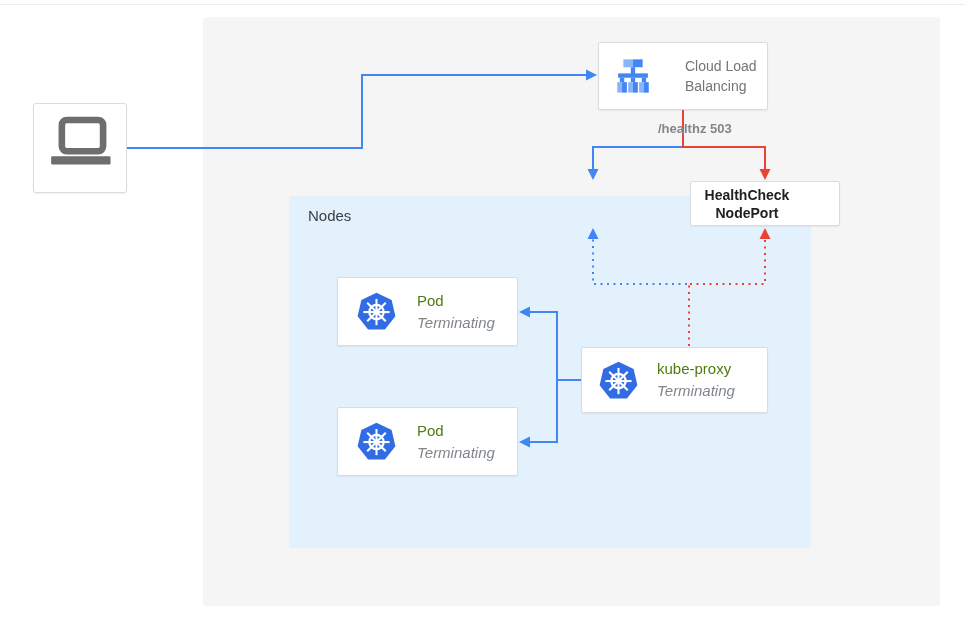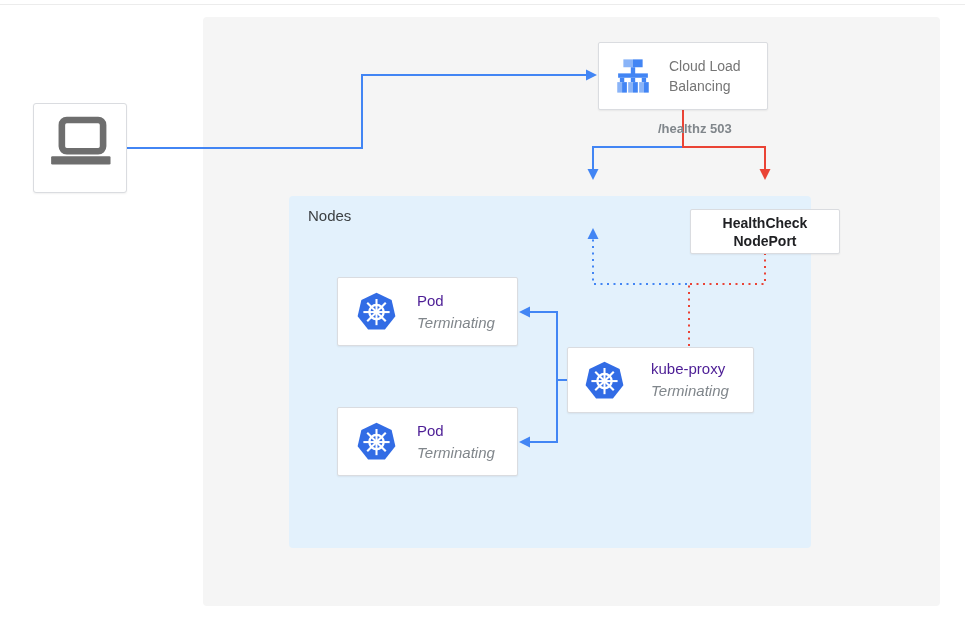--- a/index.html
+++ b/index.html
@@ -24,7 +24,7 @@
     box-sizing:border-box;
   }
   .laptop-box{left:33px;top:103px;width:94px;height:90px;justify-content:center;border-radius:3px;}
-  .clb-box{left:598px;top:42px;width:170px;height:68px;padding-left:13px;gap:15px;}
+  .clb-box{left:598px;top:42px;width:170px;height:68px;padding-left:13px;gap:31px;}
   .clb-text{font-size:14px;color:#757575;line-height:20px;width:90px;}
   .nodeport-box{left:518px;top:181px;width:150px;height:45px;justify-content:center;}
   .healthcheck-box{left:690px;top:181px;width:150px;height:45px;justify-content:center;text-align:center;margin-top:28px;}

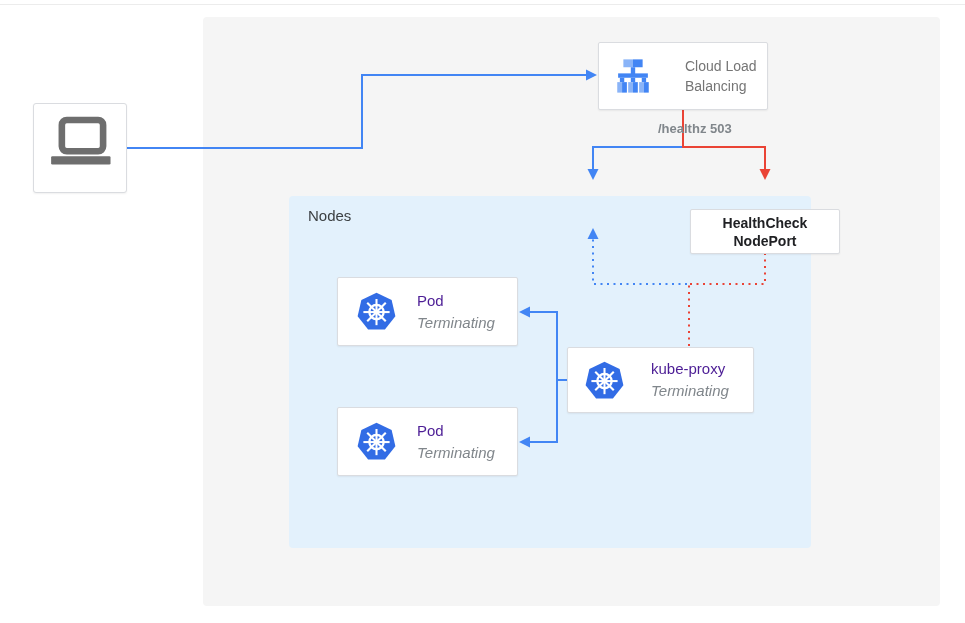--- a/index.html
+++ b/index.html
@@ -27,7 +27,7 @@
   .clb-box{left:598px;top:42px;width:170px;height:68px;padding-left:13px;gap:31px;}
   .clb-text{font-size:14px;color:#757575;line-height:20px;width:90px;}
   .nodeport-box{left:518px;top:181px;width:150px;height:45px;justify-content:center;}
-  .healthcheck-box{left:690px;top:181px;width:150px;height:45px;justify-content:center;text-align:center;margin-top:28px;}
+  .healthcheck-box{left:690px;top:181px;width:150px;height:45px;text-align:center;}
   .port-label{font-size:14px;font-weight:bold;color:#202124;line-height:18px;}
   .healthcheck-box .port-label{display:inline-block;max-width:112px;}
   .pod1-box{left:337px;top:277px;width:181px;height:69px;padding-left:18px;gap:20px;}

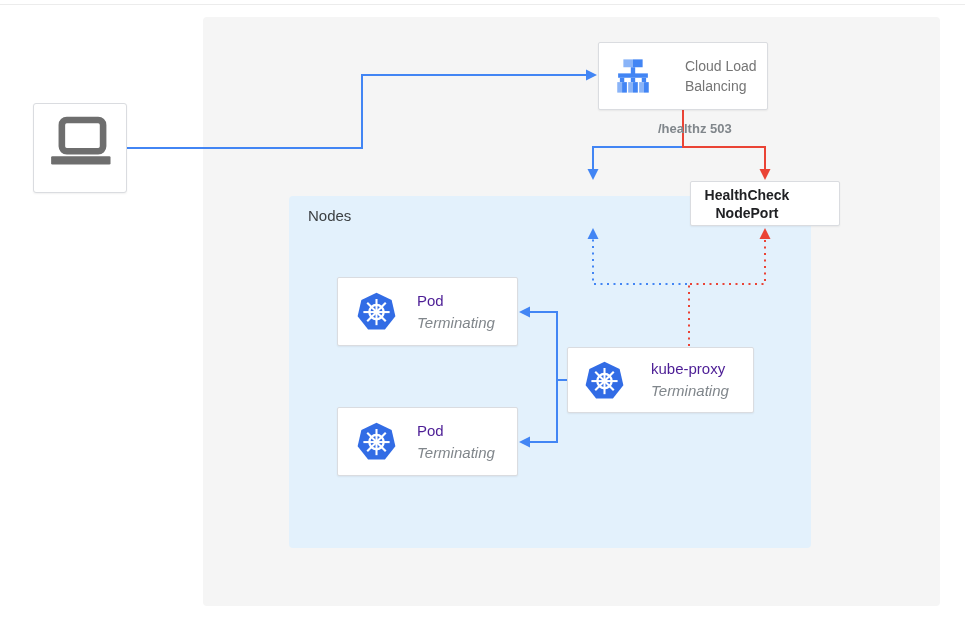--- a/index.html
+++ b/index.html
@@ -33,7 +33,7 @@
   .pod1-box{left:337px;top:277px;width:181px;height:69px;padding-left:18px;gap:20px;}
   .pod2-box{left:337px;top:407px;width:181px;height:69px;padding-left:18px;gap:20px;}
   .kubeproxy-box{left:567px;top:347px;width:187px;height:66px;padding-left:16px;gap:26px;}
-  .title{font-size:15px;color:#4c1d95;line-height:22px;}
+  .title{font-size:15px;color:#4d7c0f;line-height:22px;}
   .subtitle{font-size:15px;color:#80868b;line-height:22px;font-style:italic;}
   .healthz-label{position:absolute;left:658px;top:121px;font-size:13px;font-weight:bold;color:#80868b;z-index:12;}
   .icon-wrap{flex:0 0 auto;display:flex;align-items:center;justify-content:center;}

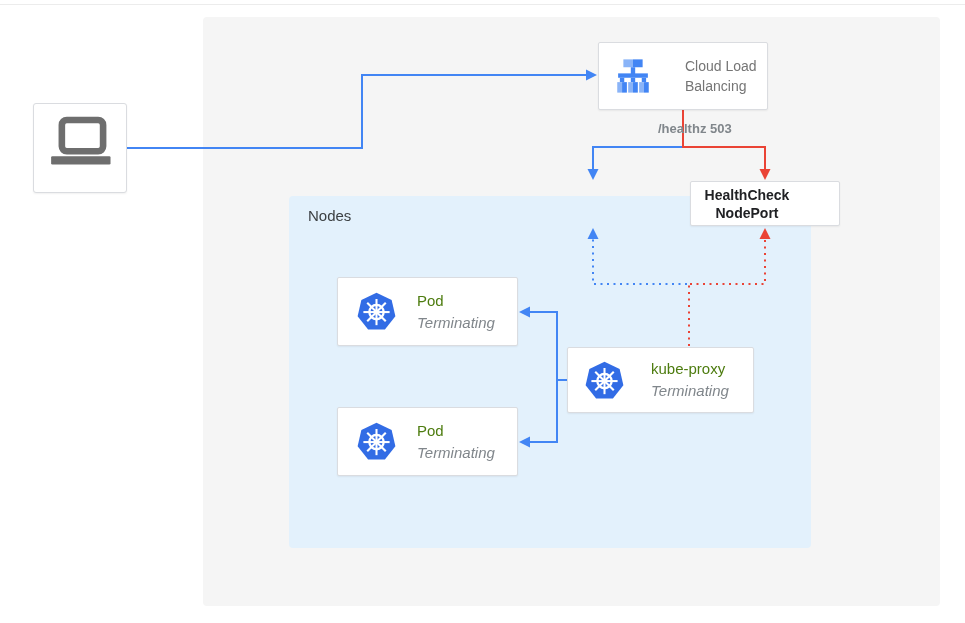--- a/index.html
+++ b/index.html
@@ -32,7 +32,7 @@
   .healthcheck-box .port-label{display:inline-block;max-width:112px;}
   .pod1-box{left:337px;top:277px;width:181px;height:69px;padding-left:18px;gap:20px;}
   .pod2-box{left:337px;top:407px;width:181px;height:69px;padding-left:18px;gap:20px;}
-  .kubeproxy-box{left:567px;top:347px;width:187px;height:66px;padding-left:16px;gap:26px;}
+  .kubeproxy-box{left:581px;top:347px;width:187px;height:66px;padding-left:16px;gap:18px;}
   .title{font-size:15px;color:#4d7c0f;line-height:22px;}
   .subtitle{font-size:15px;color:#80868b;line-height:22px;font-style:italic;}
   .healthz-label{position:absolute;left:658px;top:121px;font-size:13px;font-weight:bold;color:#80868b;z-index:12;}

